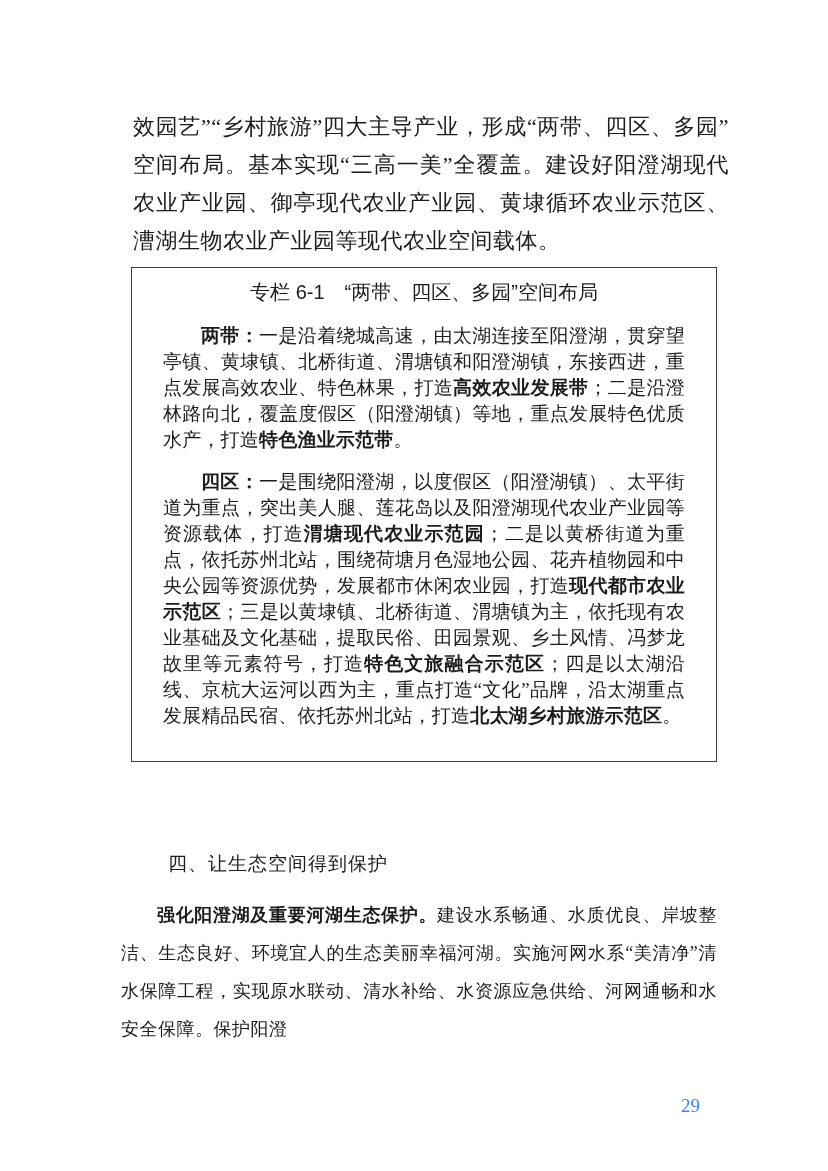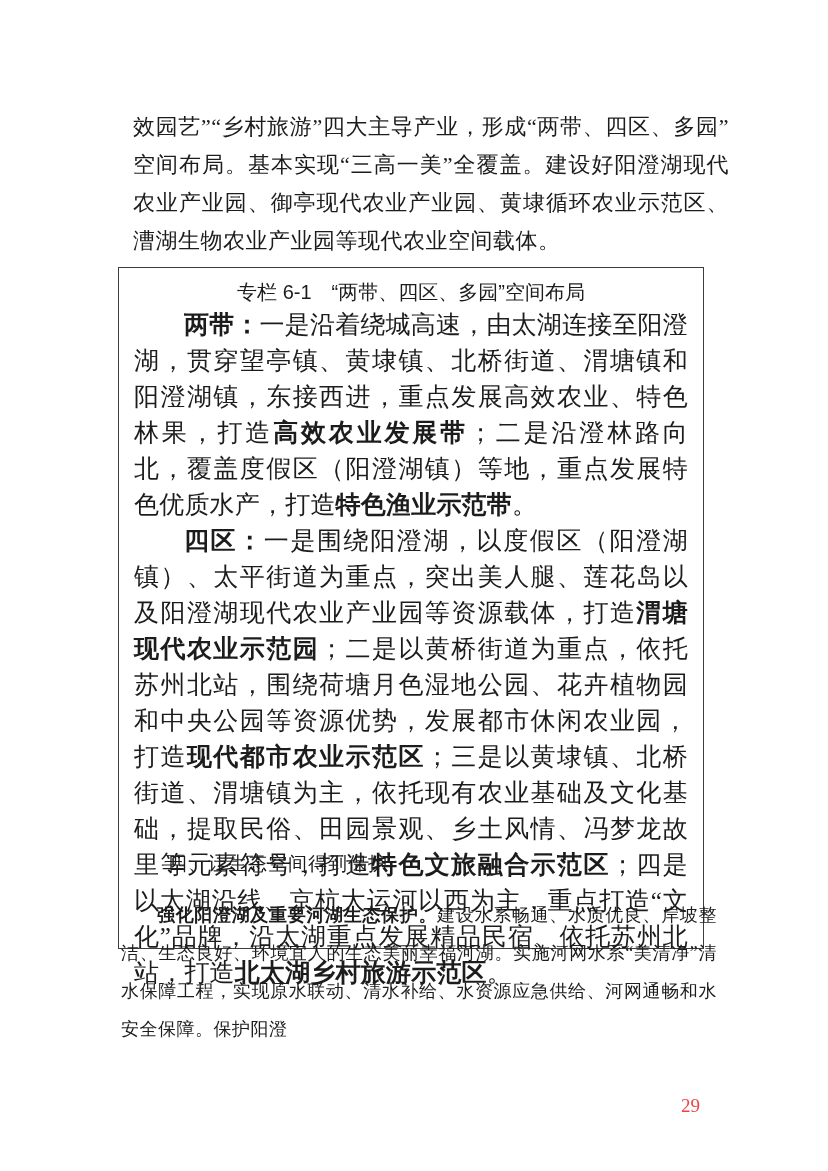--- a/index.html
+++ b/index.html
@@ -27,10 +27,10 @@
   
   .callout {
     position: absolute;
-    left: 118px;
+    left: 131px;
     top: 267px;
     width: 586px;
-    height: 682px;
+    height: 495px;
     box-sizing: border-box;
     border: 1.5px solid #3d3d3d;
     padding: 9px 15px 8px 15px;

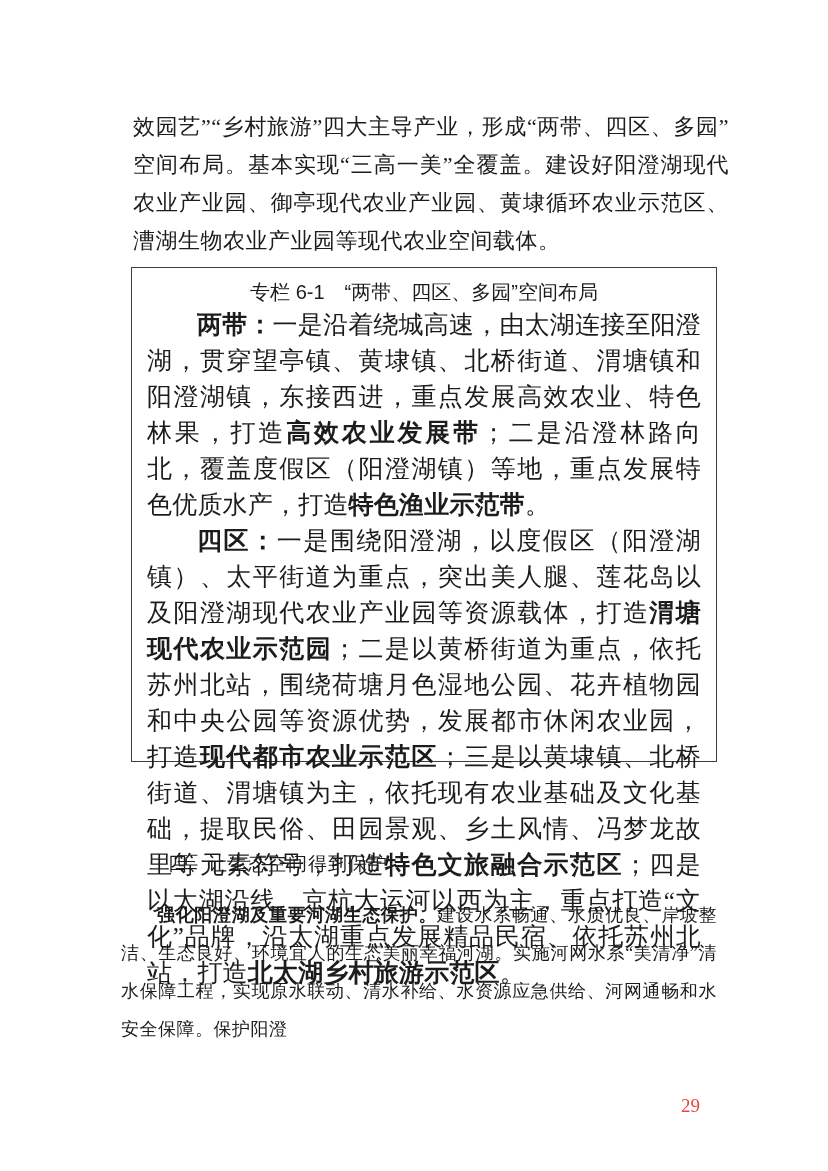--- a/index.html
+++ b/index.html
@@ -46,9 +46,9 @@
     white-space: nowrap;
   }
   .callout p {
-    margin: 0;
-    font-size: 25px;
-    line-height: 36px;
+    margin: 16px;
+    font-size: 19px;
+    line-height: 26px;
     text-align: justify;
     text-indent: 2em;
     letter-spacing: 0.2px;

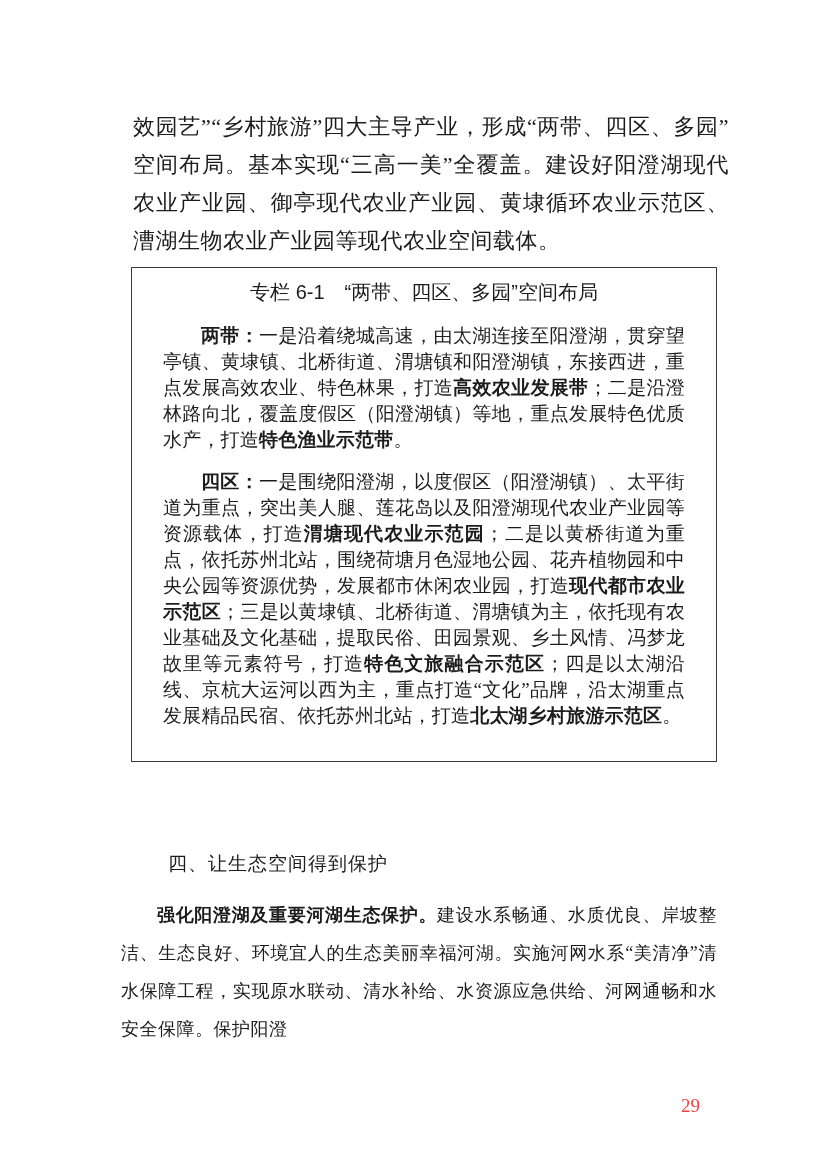--- a/index.html
+++ b/index.html
@@ -87,7 +87,7 @@
     top: 1094px;
     font-size: 19px;
     line-height: 24px;
-    color: #ef4444;
+    color: #3b82f6;
   }
 </style>
 </head>

